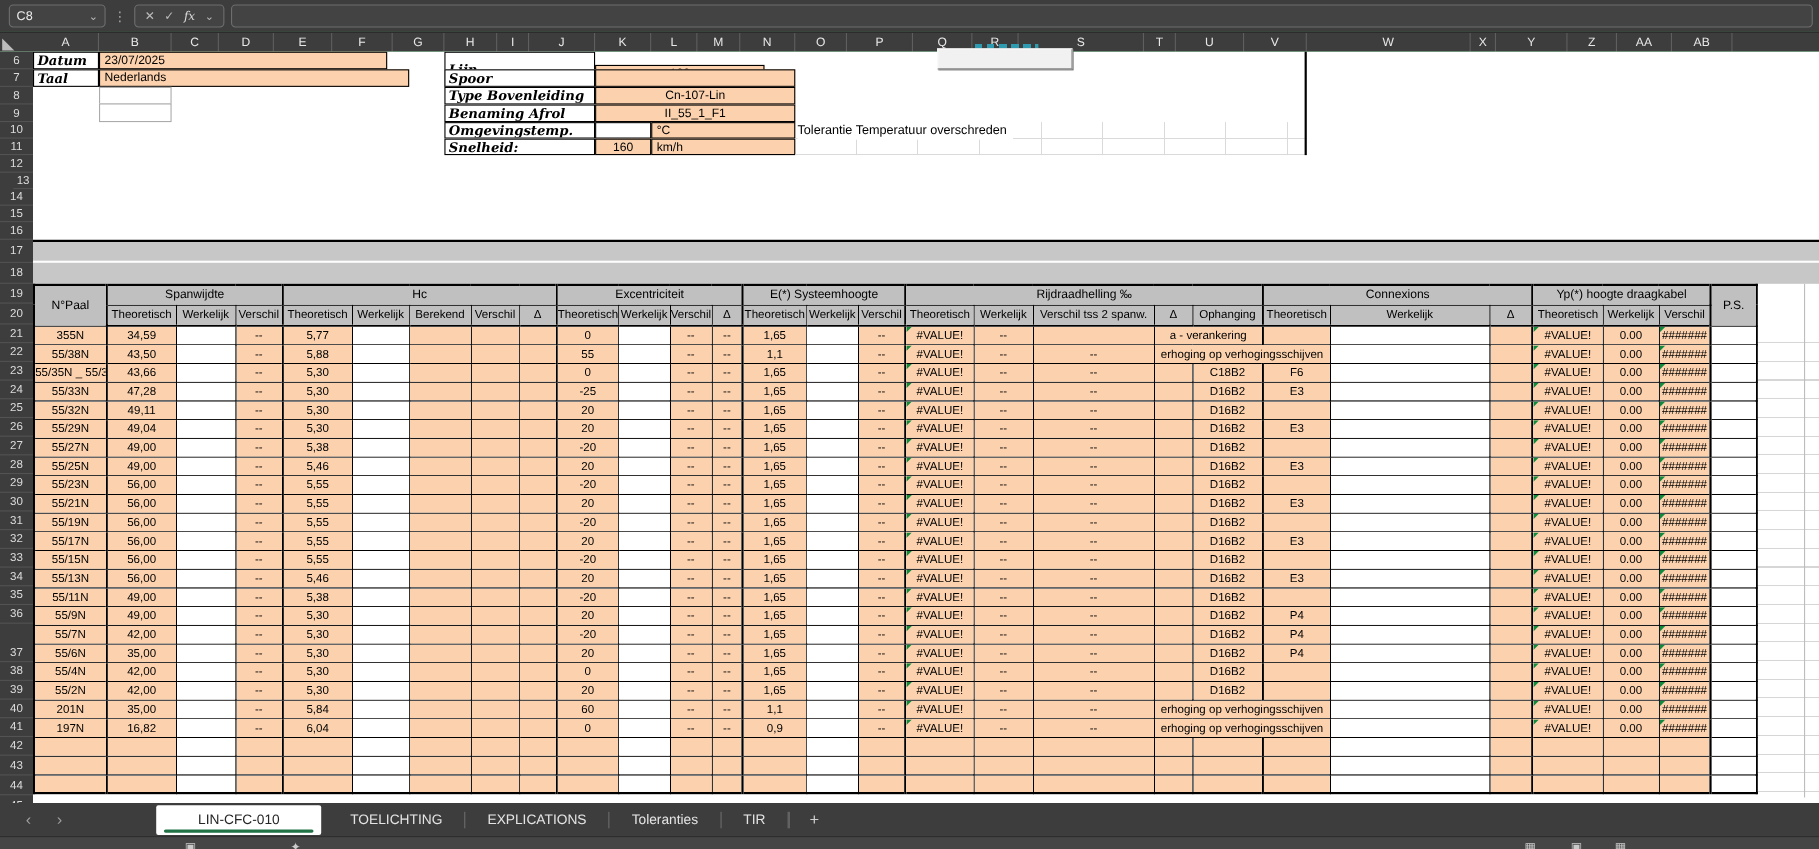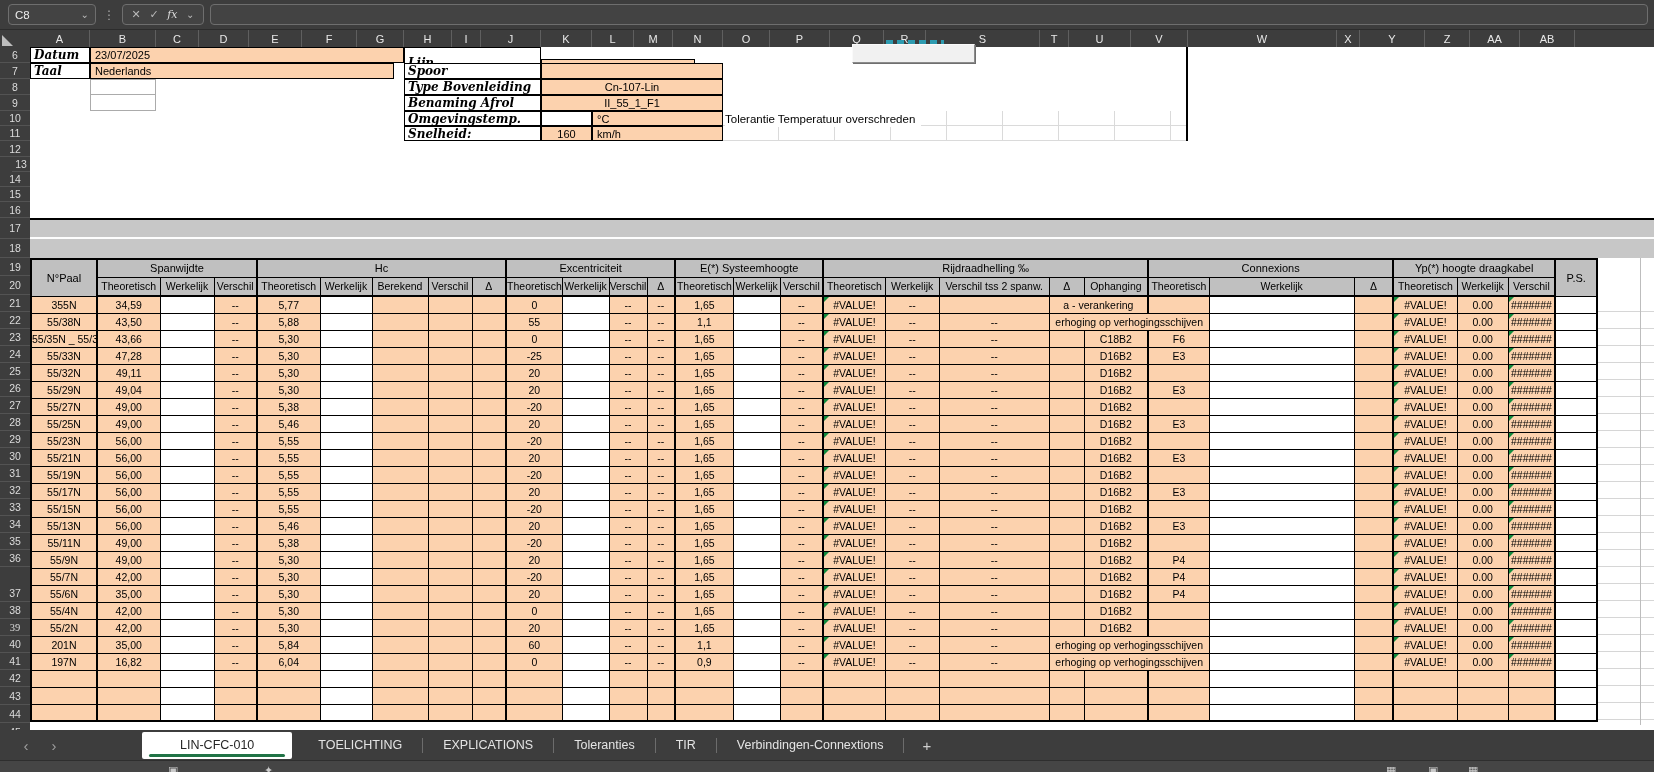--- a/index.html
+++ b/index.html
@@ -203,7 +203,7 @@
     <div id="content">
 
       <div class="cellabs lab" style="left:0;top:0;width:60px;height:16px">Datum</div>
-      <div class="cellabs val" style="left:60px;top:0;width:314px;height:16px">23/07/2025</div>
+      <div class="cellabs val" style="left:60px;top:0;width:262px;height:16px">23/07/2025</div>
       <div class="cellabs lab" style="left:0;top:16px;width:60px;height:16px">Taal</div>
       <div class="cellabs val" style="left:60px;top:16px;width:304px;height:16px">Nederlands</div>
       <div class="smallcell" style="left:60px;top:32px;width:66px;height:16px"></div>

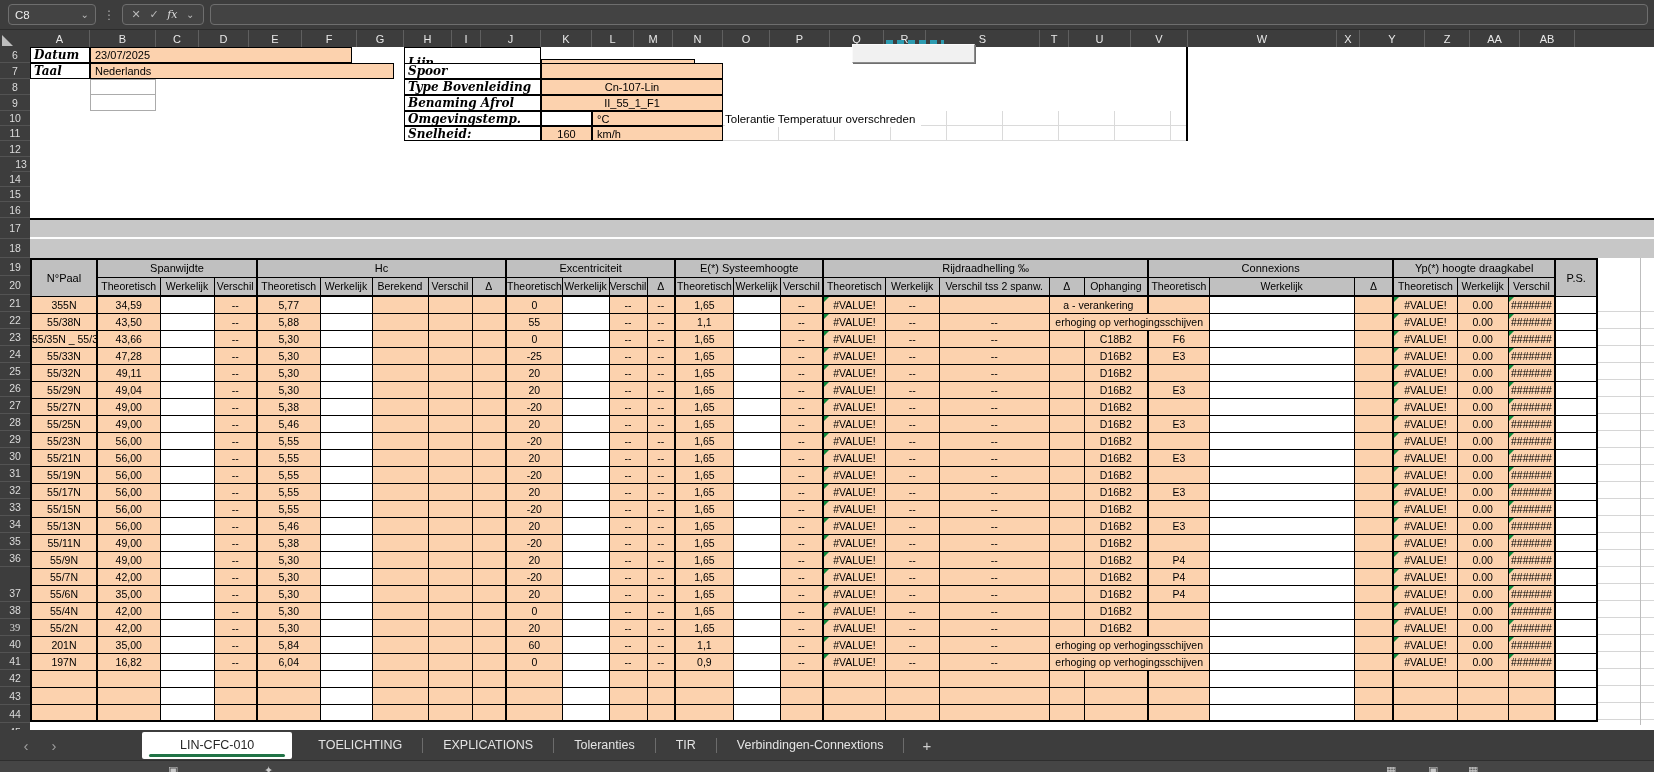--- a/index.html
+++ b/index.html
@@ -205,7 +205,7 @@
       <div class="cellabs lab" style="left:0;top:0;width:60px;height:16px">Datum</div>
       <div class="cellabs val" style="left:60px;top:0;width:262px;height:16px">23/07/2025</div>
       <div class="cellabs lab" style="left:0;top:16px;width:60px;height:16px">Taal</div>
-      <div class="cellabs val" style="left:60px;top:16px;width:304px;height:16px">Nederlands</div>
+      <div class="cellabs val" style="left:60px;top:16px;width:282px;height:16px">Nederlands</div>
       <div class="smallcell" style="left:60px;top:32px;width:66px;height:16px"></div>
       <div class="smallcell" style="left:60px;top:47px;width:66px;height:17px"></div>
 

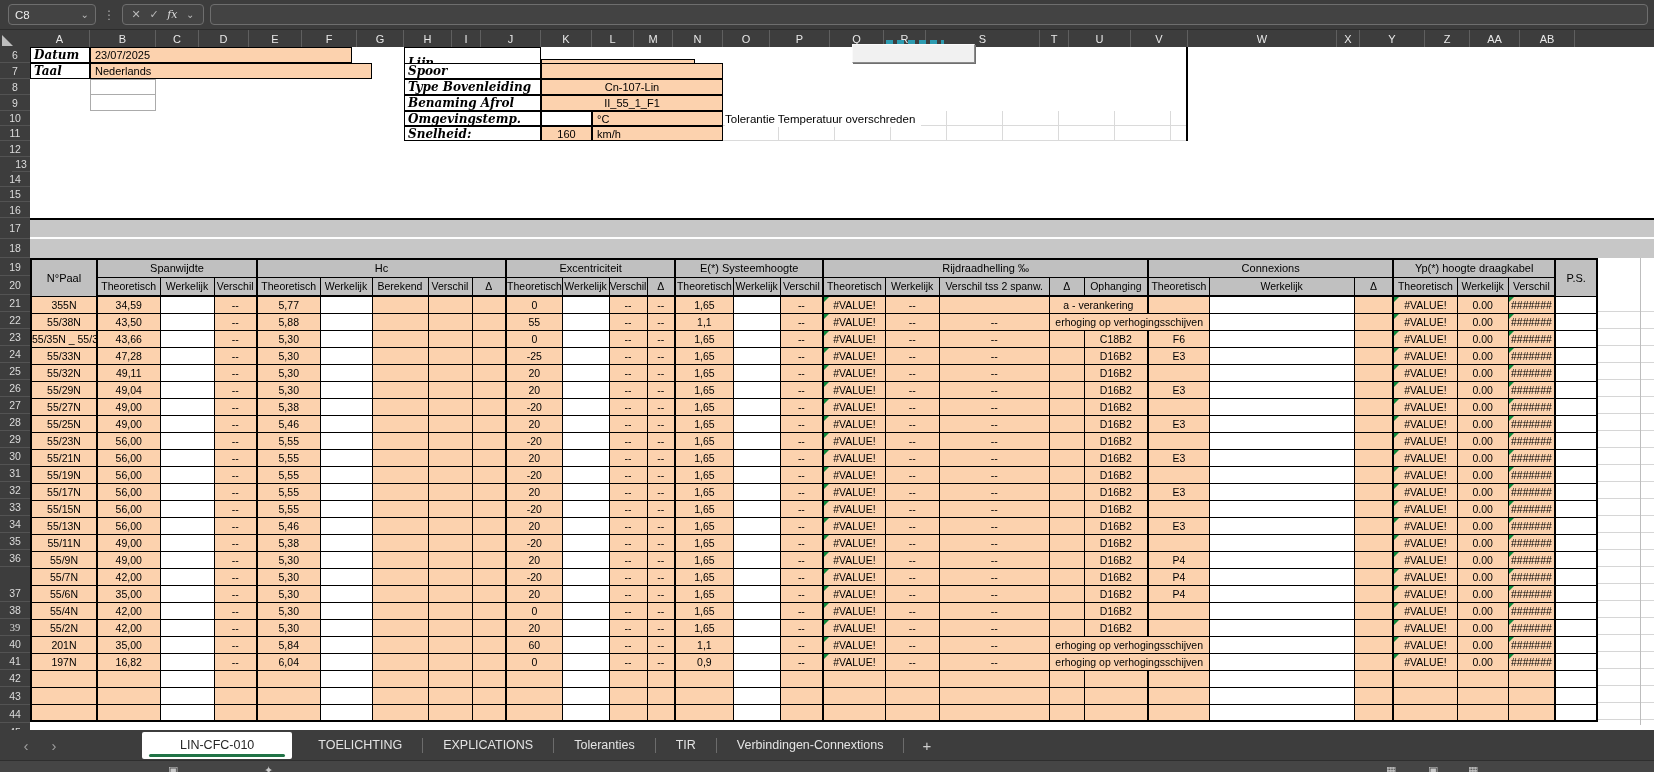--- a/index.html
+++ b/index.html
@@ -192,7 +192,7 @@
         <div class="gutrow" style="height: 17px;">36</div>
         <div class="gutrow" style="height: 17px; margin-top: 18px;">37</div>
         <div class="gutrow" style="height: 17px;">38</div>
-        <div class="gutrow" style="height: 17px; font-family: Liberation Serif, serif;">39</div>
+        <div class="gutrow" style="height: 17px;">39</div>
         <div class="gutrow" style="height: 17px;">40</div>
         <div class="gutrow" style="height: 17px;">41</div>
         <div class="gutrow" style="height: 17px;">42</div>

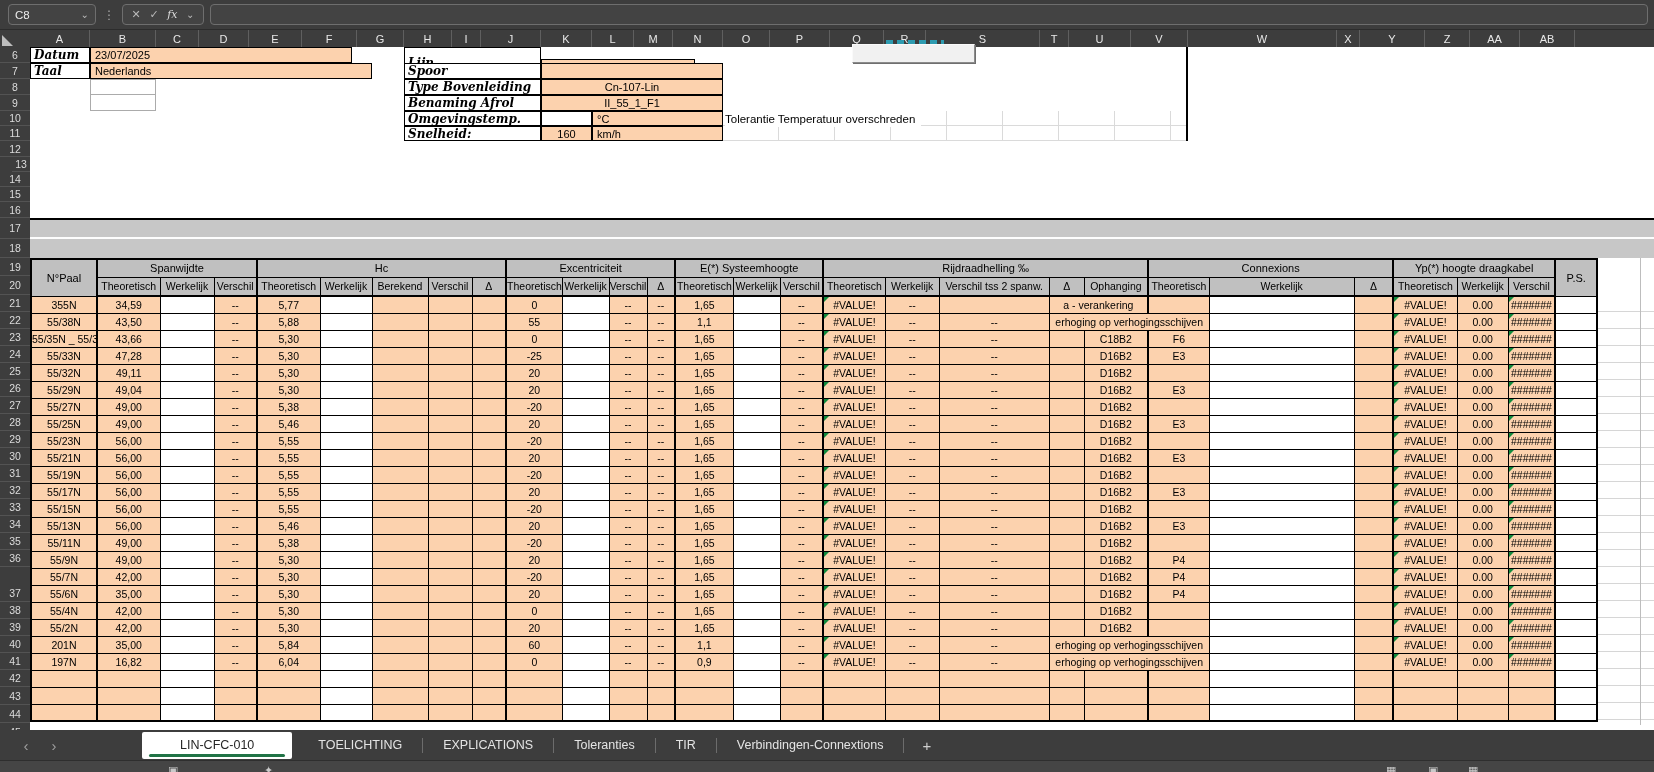--- a/index.html
+++ b/index.html
@@ -1071,7 +1071,6 @@
         <span class="tabsep"></span>
         <span class="tab">TIR</span>
         <span class="tabsep"></span>
-        <span class="tab">Verbindingen-Connextions</span>
         <span class="tabsep"></span>
       </div>
     <span class="addtab">+</span>

